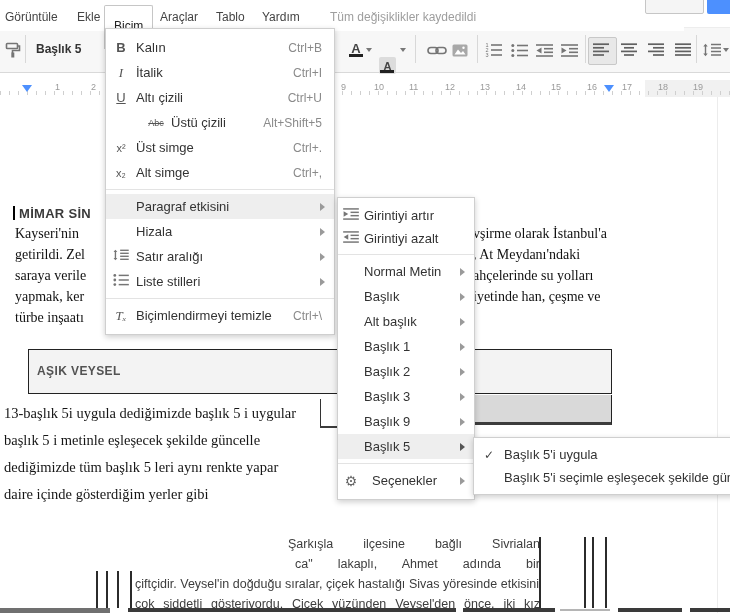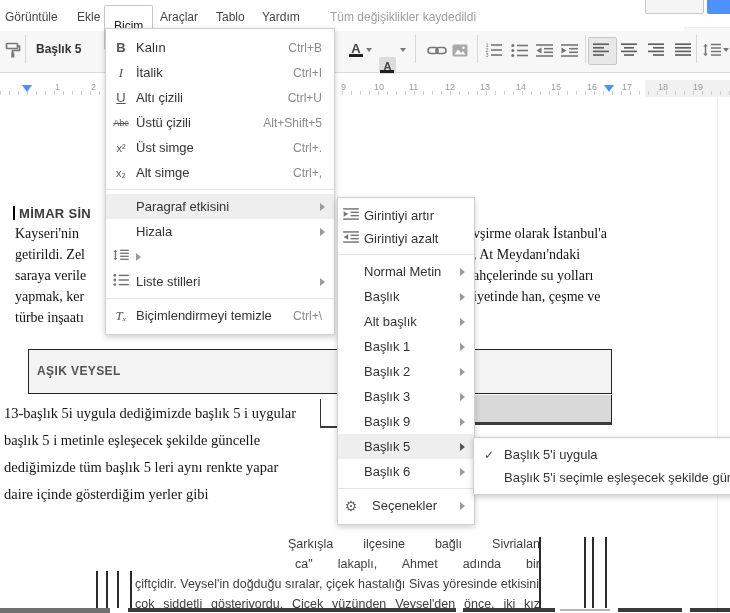--- a/index.html
+++ b/index.html
@@ -43,7 +43,7 @@
   .g-bold{font-weight:bold;}
   .g-italic{font-style:italic;font-family:"Liberation Serif",serif;}
   .g-underline{text-decoration:underline;}
-  .g-strike{font-size:9px;text-decoration:line-through;}
+  .g-strike{font-size:9px;text-decoration:line-through;padding-left:35px;}
   .g-supsub{font-size:11px;}
   .g-tx{font-style:italic;font-family:"Liberation Serif",serif;font-size:13px;}
   .g-gear{font-family:"DejaVu Sans",sans-serif;font-size:14px;color:#666;}

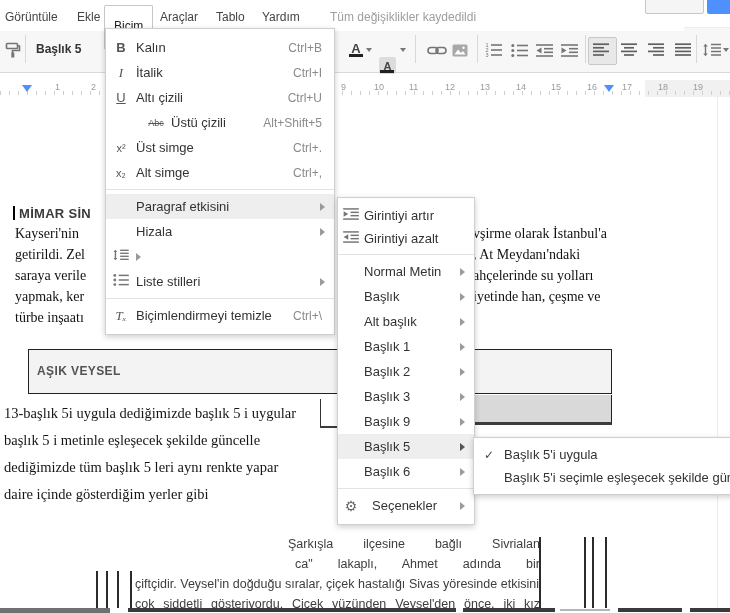--- a/index.html
+++ b/index.html
@@ -385,6 +385,7 @@
               <line x1="8" y1="12" x2="18" y2="12"></line>
             </g>
           </svg></span>
+      <span class="ml">Satır aralığı</span>
       <span class="arr"></span>
     </div>
     <div class="mrow">

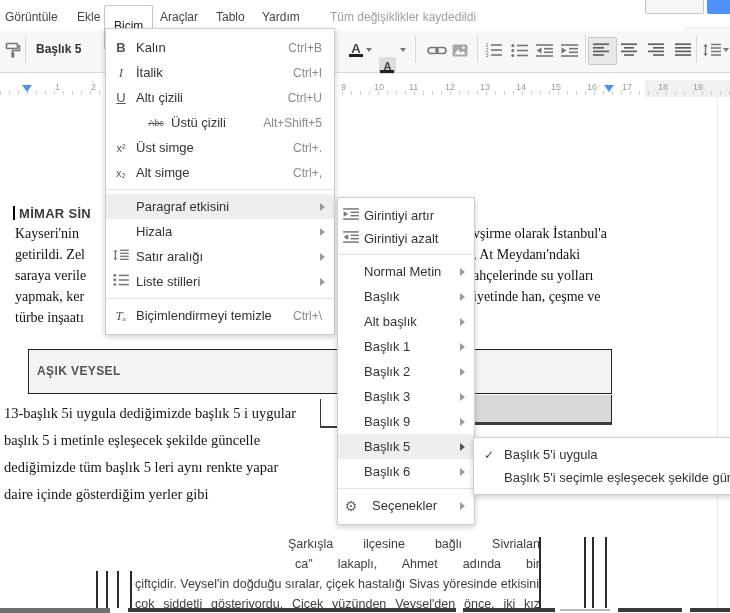--- a/index.html
+++ b/index.html
@@ -470,10 +470,6 @@
       <span class="ml noicon">Başlık 5</span>
       <span class="arr dark"></span>
     </div>
-    <div class="mrow srow">
-      <span class="ml noicon">Başlık 6</span>
-      <span class="arr"></span>
-    </div>
     <div class="msep"></div>
     <div class="mrow srow">
       <span class="mi g-gear">⚙</span>

